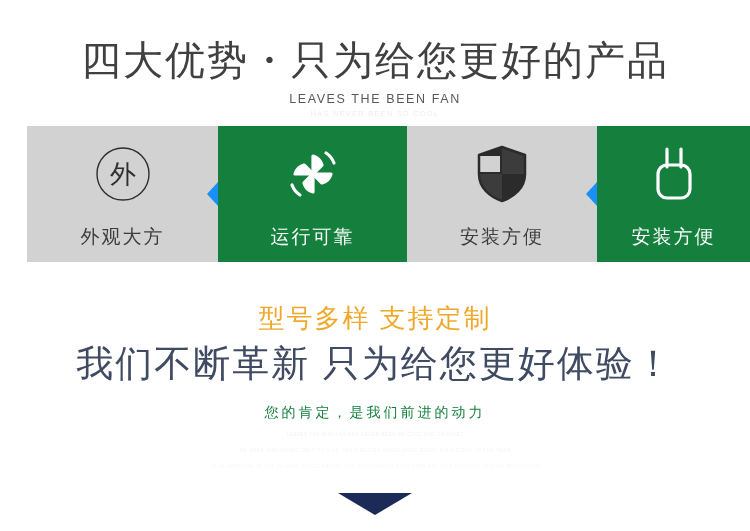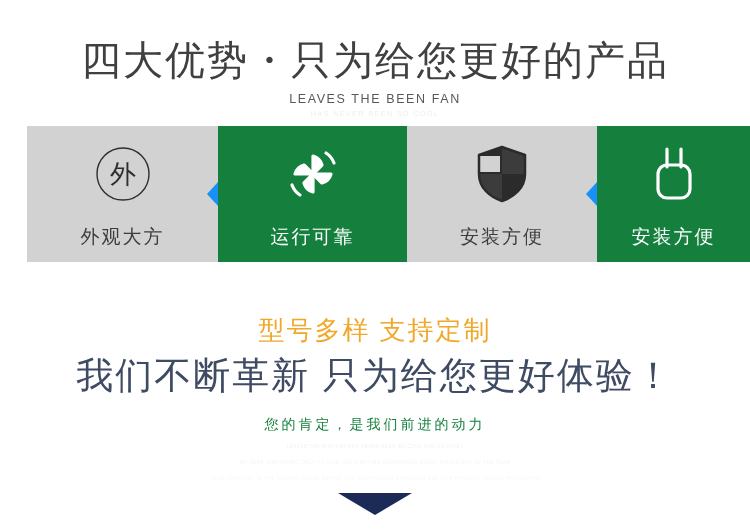--- a/index.html
+++ b/index.html
@@ -122,7 +122,7 @@
   
   .lower {
     position: absolute;
-    top: 312px;
+    top: 300px;
     left: 0;
     width: 750px;
     text-align: center;

